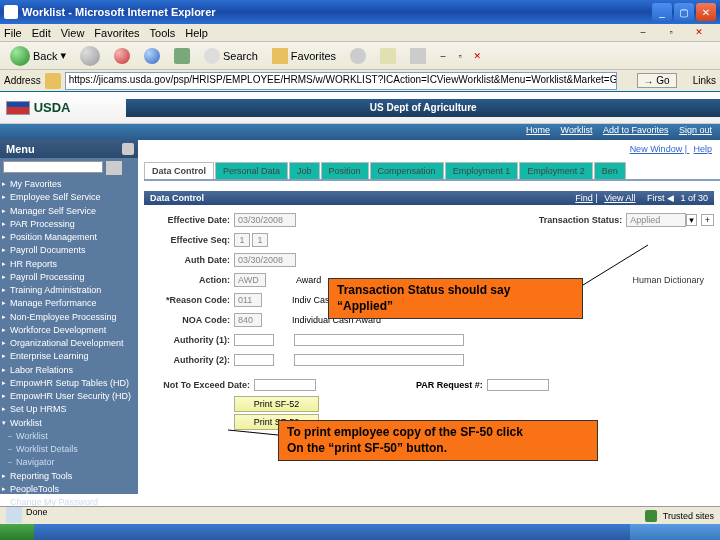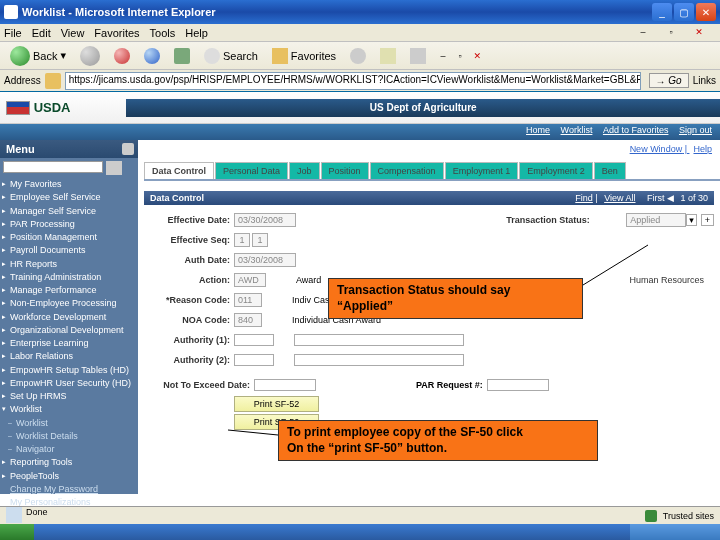--- a/index.html
+++ b/index.html
@@ -30,7 +30,7 @@
 
 .addrbar { height: 22px; background: #ece9d8; display: flex; align-items: center; font-size: 10px; padding: 0 4px; border-bottom: 1px solid #0369a1; }
 .addrbar .addr { flex: 1; background: #fff; border: 1px solid #7f9db9; height: 18px; padding: 1px 3px; overflow: hidden; white-space: nowrap; margin: 0 4px; }
-.gobtn { padding: 1px 6px; border: 1px solid #999; background: #f5f3ea; margin: 0 4px; font-style: italic; }
+.gobtn { padding: 1px 6px; border: 1px solid #999; background: #f5f3ea; margin: 0 16px; }
 
 
 .usdabar { height: 32px; background: linear-gradient(#fff,#f0f0f0); display: flex; align-items: center; border-bottom: 1px solid #ccc; }

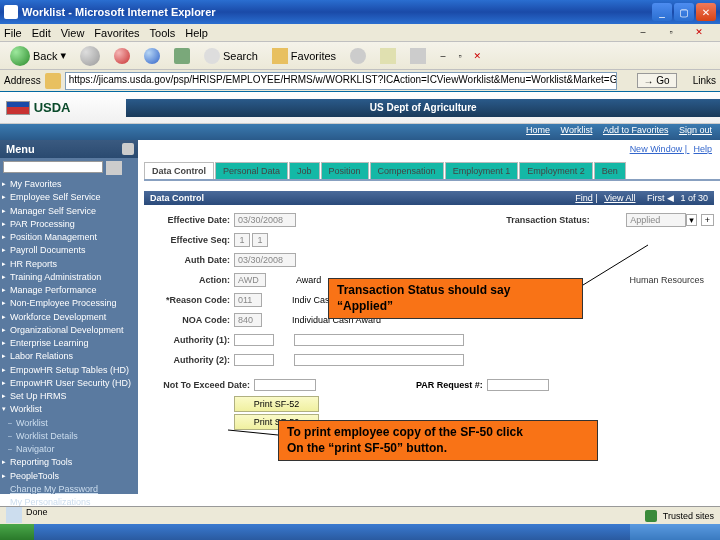--- a/index.html
+++ b/index.html
@@ -73,7 +73,7 @@
 .form { font-size: 9px; margin: 0 6px; position: relative; }
 .row { display: flex; align-items: center; margin: 3px 0; min-height: 17px; }
 .lbl { width: 90px; text-align: right; padding-right: 4px; color: #333; font-weight: bold; }
-.lbl2 { width: 120px; text-align: left; padding-right: 4px; color: #333; font-weight: bold; }
+.lbl2 { width: 120px; text-align: right; padding-right: 4px; color: #333; font-weight: bold; }
 .inp { border: 1px solid #aaa; background: #f5f5f5; padding: 1px 3px; font-size: 9px; color: #888; }
 .inpw { border: 1px solid #aaa; background: #fff; padding: 1px 3px; font-size: 9px; }
 

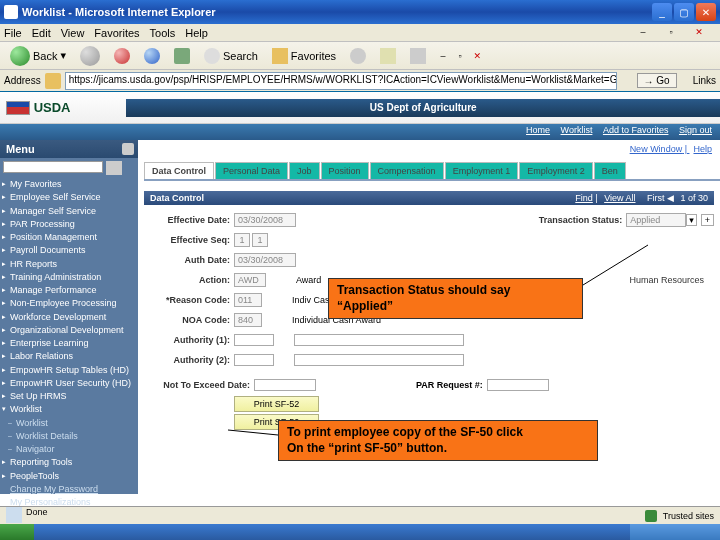--- a/index.html
+++ b/index.html
@@ -188,6 +188,7 @@
       <li>Position Management</li>
       <li>Payroll Documents</li>
       <li>HR Reports</li>
+      <li>Payroll Processing</li>
       <li>Training Administration</li>
       <li>Manage Performance</li>
       <li>Non-Employee Processing</li>

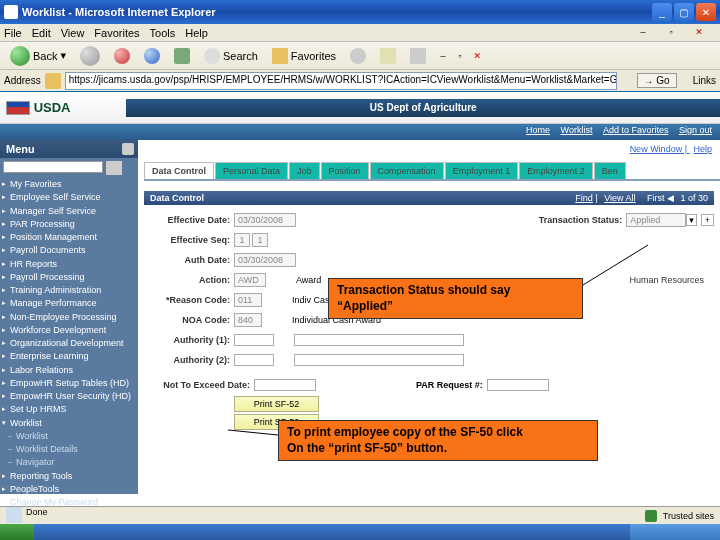--- a/index.html
+++ b/index.html
@@ -264,7 +264,7 @@
         <span class="inp" style="width:32px;">AWD</span>
         <span style="margin-left:30px;">Award</span>
         <span style="flex:1"></span>
-        <span style="margin-right:10px;color:#333;">Human Resources</span>
+        <span style="margin-right:10px;color:#333;">Human Dictionary</span>
       </div>
       <div class="row">
         <span class="lbl">*Reason Code:</span>

